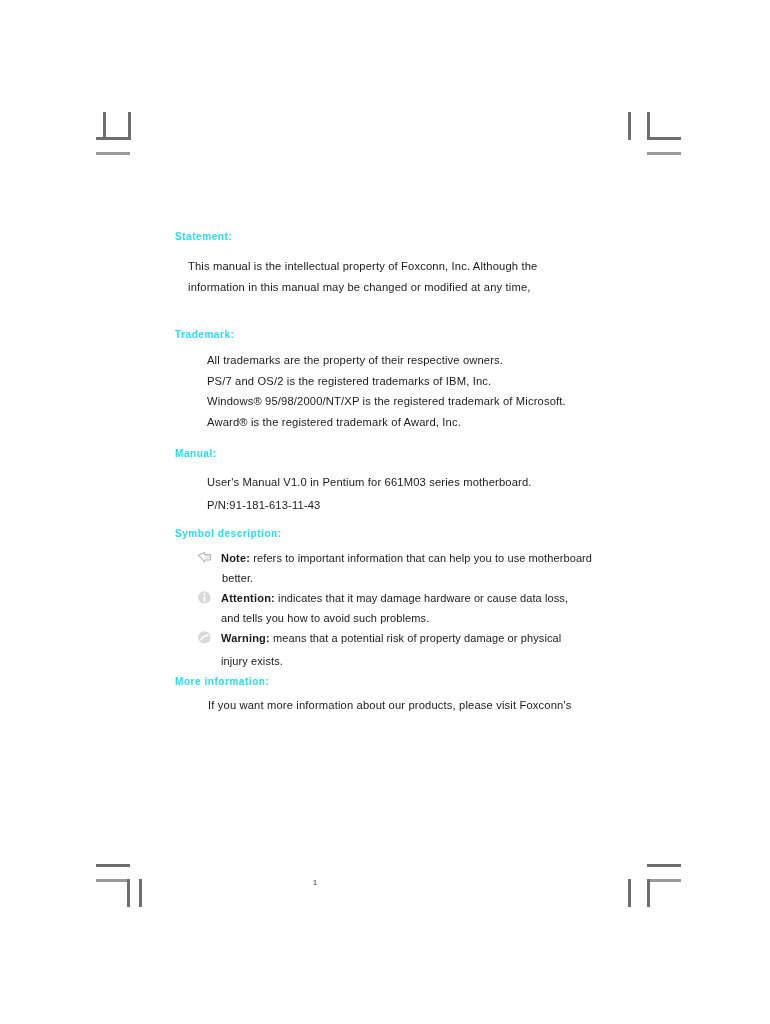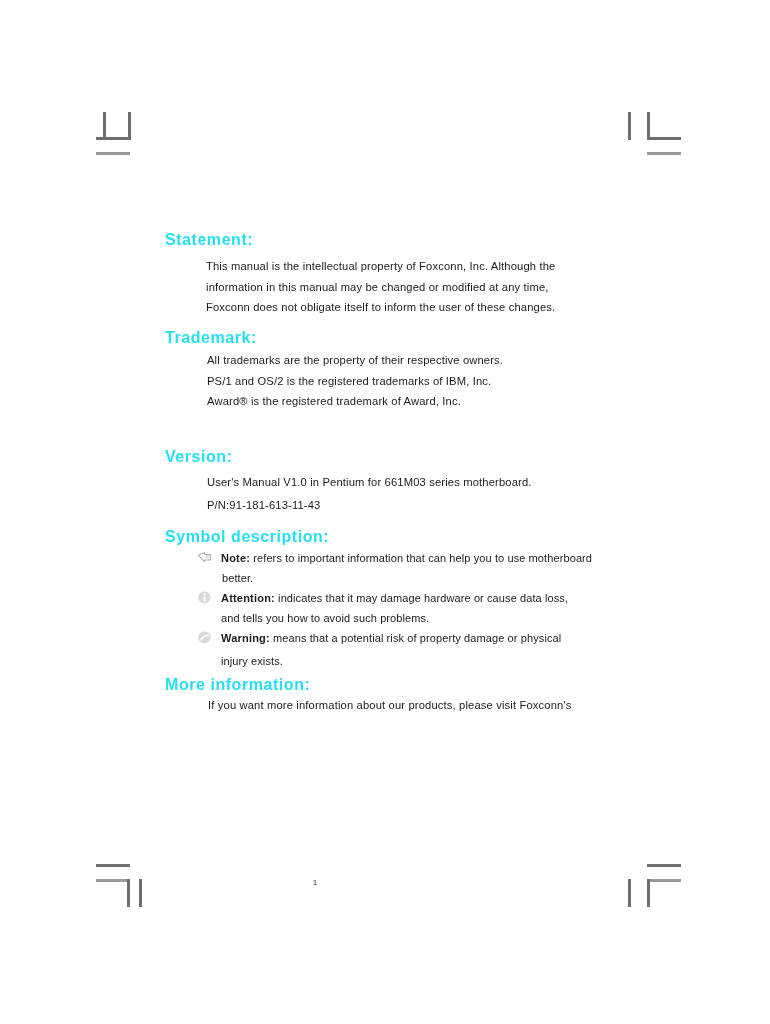--- a/index.html
+++ b/index.html
@@ -66,10 +66,10 @@
 
   .heading {
     position: absolute;
-    left: 165px;
+    left: 175px;
     color: #25dff0;
     font-weight: bold;
-    font-size: 16px;
+    font-size: 10px;
     letter-spacing: 0.55px;
     white-space: nowrap;
   }

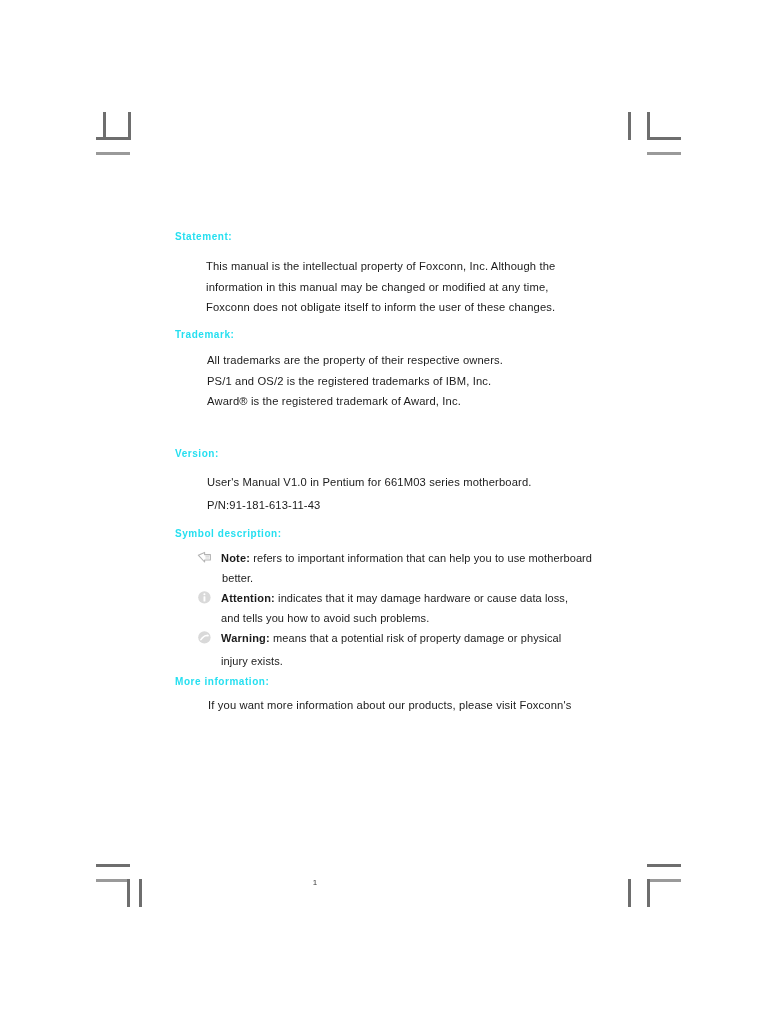--- a/index.html
+++ b/index.html
@@ -86,7 +86,7 @@
 
   
   #h-statement { top: 231px; }
-  #p-statement { left: 206px; top: 256px; width: 400px; }
+  #p-statement { left: 188px; top: 256px; width: 400px; }
 
   #h-trademark { top: 329px; }
   #p-trademark { left: 207px; top: 350px; width: 400px; line-height: 20.7px; }

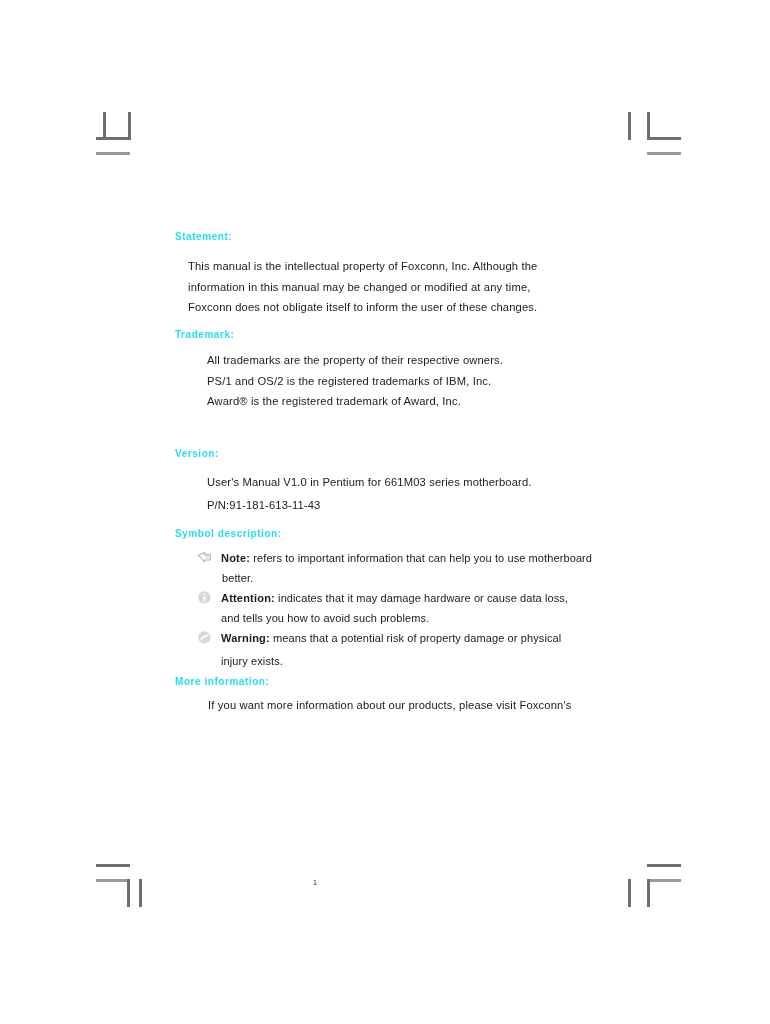--- a/index.html
+++ b/index.html
@@ -178,7 +178,6 @@
     <div class="para" id="p-statement">
       <span class="ln">This manual is the intellectual property of Foxconn, Inc. Although the</span>
       <span class="ln">information in this manual may be changed or modified at any time,</span>
-      <span class="ln">Foxconn does not obligate itself to inform the user of these changes.</span>
     </div>
 
     <div class="heading" id="h-trademark">Trademark:</div>

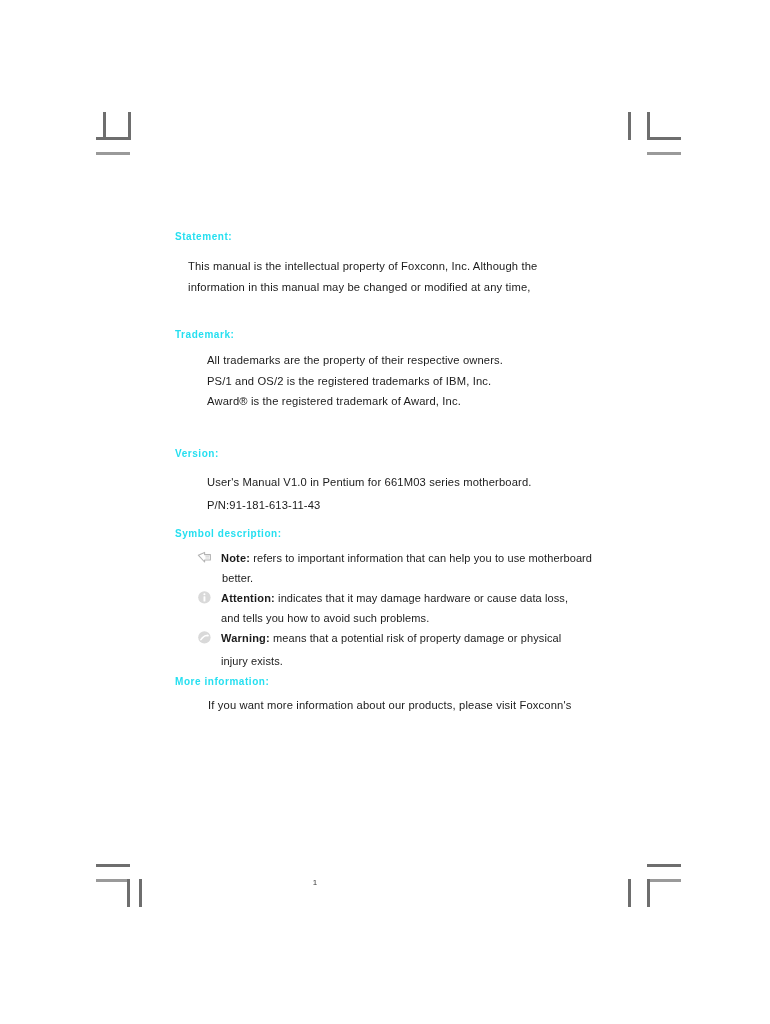--- a/index.html
+++ b/index.html
@@ -183,7 +183,7 @@
     <div class="heading" id="h-trademark">Trademark:</div>
     <div class="para" id="p-trademark">
       <span class="ln">All trademarks are the property of their respective owners.</span>
-      <span class="ln">PS/1 and OS/2 is the registered trademarks of IBM, Inc.</span>
+      <span class="ln">PS/7 and OS/2 is the registered trademarks of IBM, Inc.</span>
       <span class="ln">Award® is the registered trademark of Award, Inc.</span>
     </div>
 

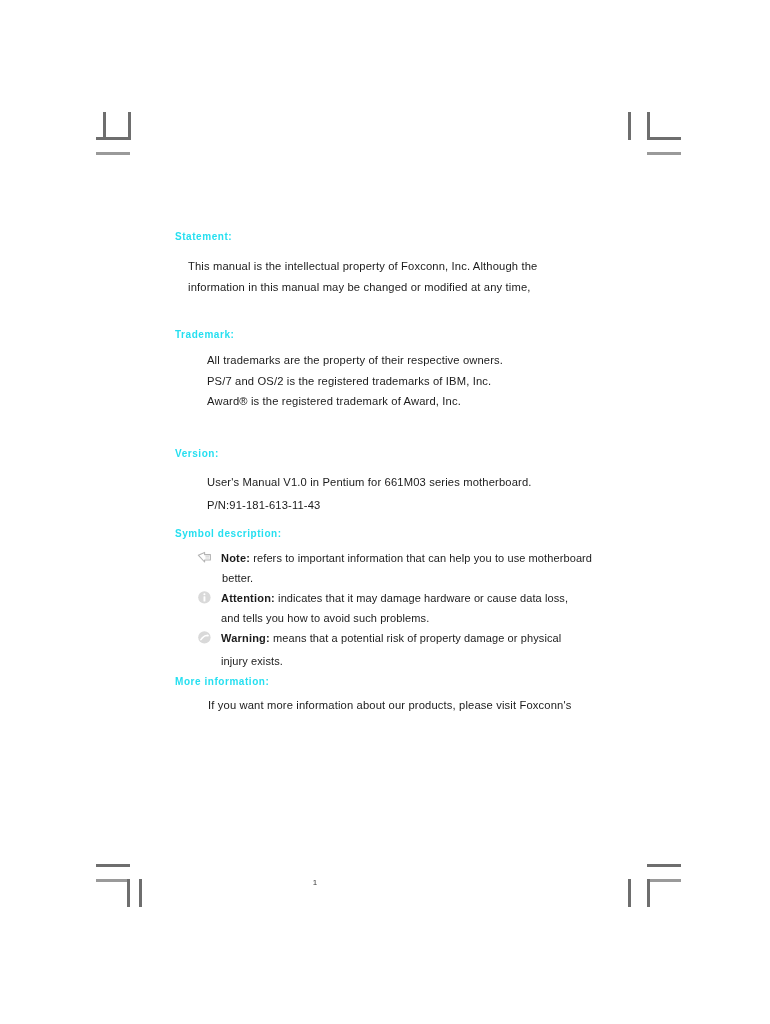--- a/index.html
+++ b/index.html
@@ -184,6 +184,7 @@
     <div class="para" id="p-trademark">
       <span class="ln">All trademarks are the property of their respective owners.</span>
       <span class="ln">PS/7 and OS/2 is the registered trademarks of IBM, Inc.</span>
+      <span class="ln">Windows® 95/98/2000/NT/XP is the registered trademark of Microsoft.</span>
       <span class="ln">Award® is the registered trademark of Award, Inc.</span>
     </div>
 

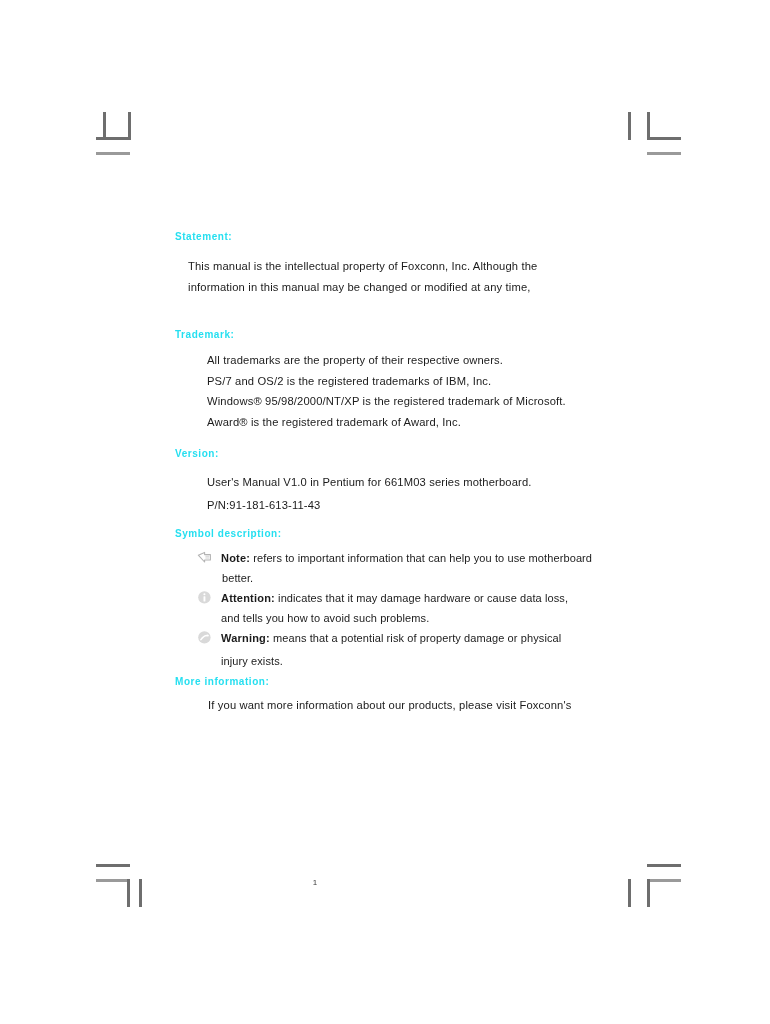--- a/index.html
+++ b/index.html
@@ -188,7 +188,7 @@
       <span class="ln">Award® is the registered trademark of Award, Inc.</span>
     </div>
 
-    <div class="heading" id="h-version">Version:</div>
+    <div class="heading" id="h-version">Manual:</div>
     <div class="para" id="p-version">
       <span class="ln">User's Manual V1.0 in Pentium for 661M03 series motherboard.</span>
       <span class="ln">P/N:91-181-613-11-43</span>

